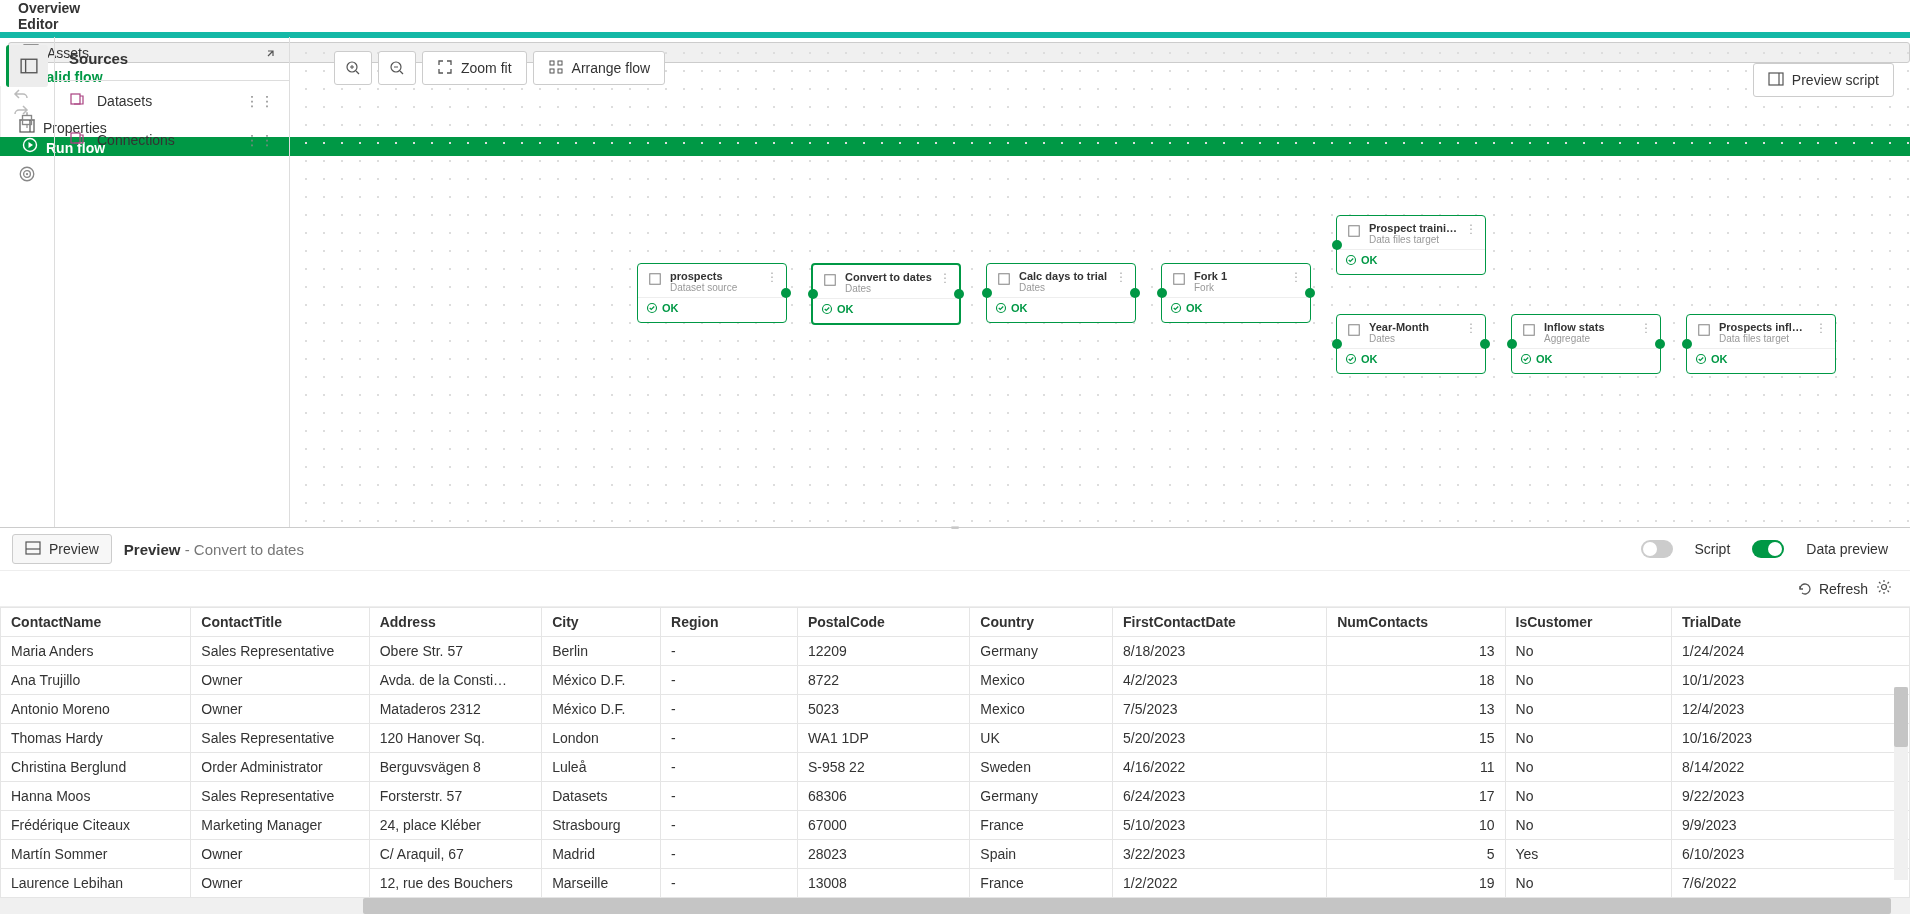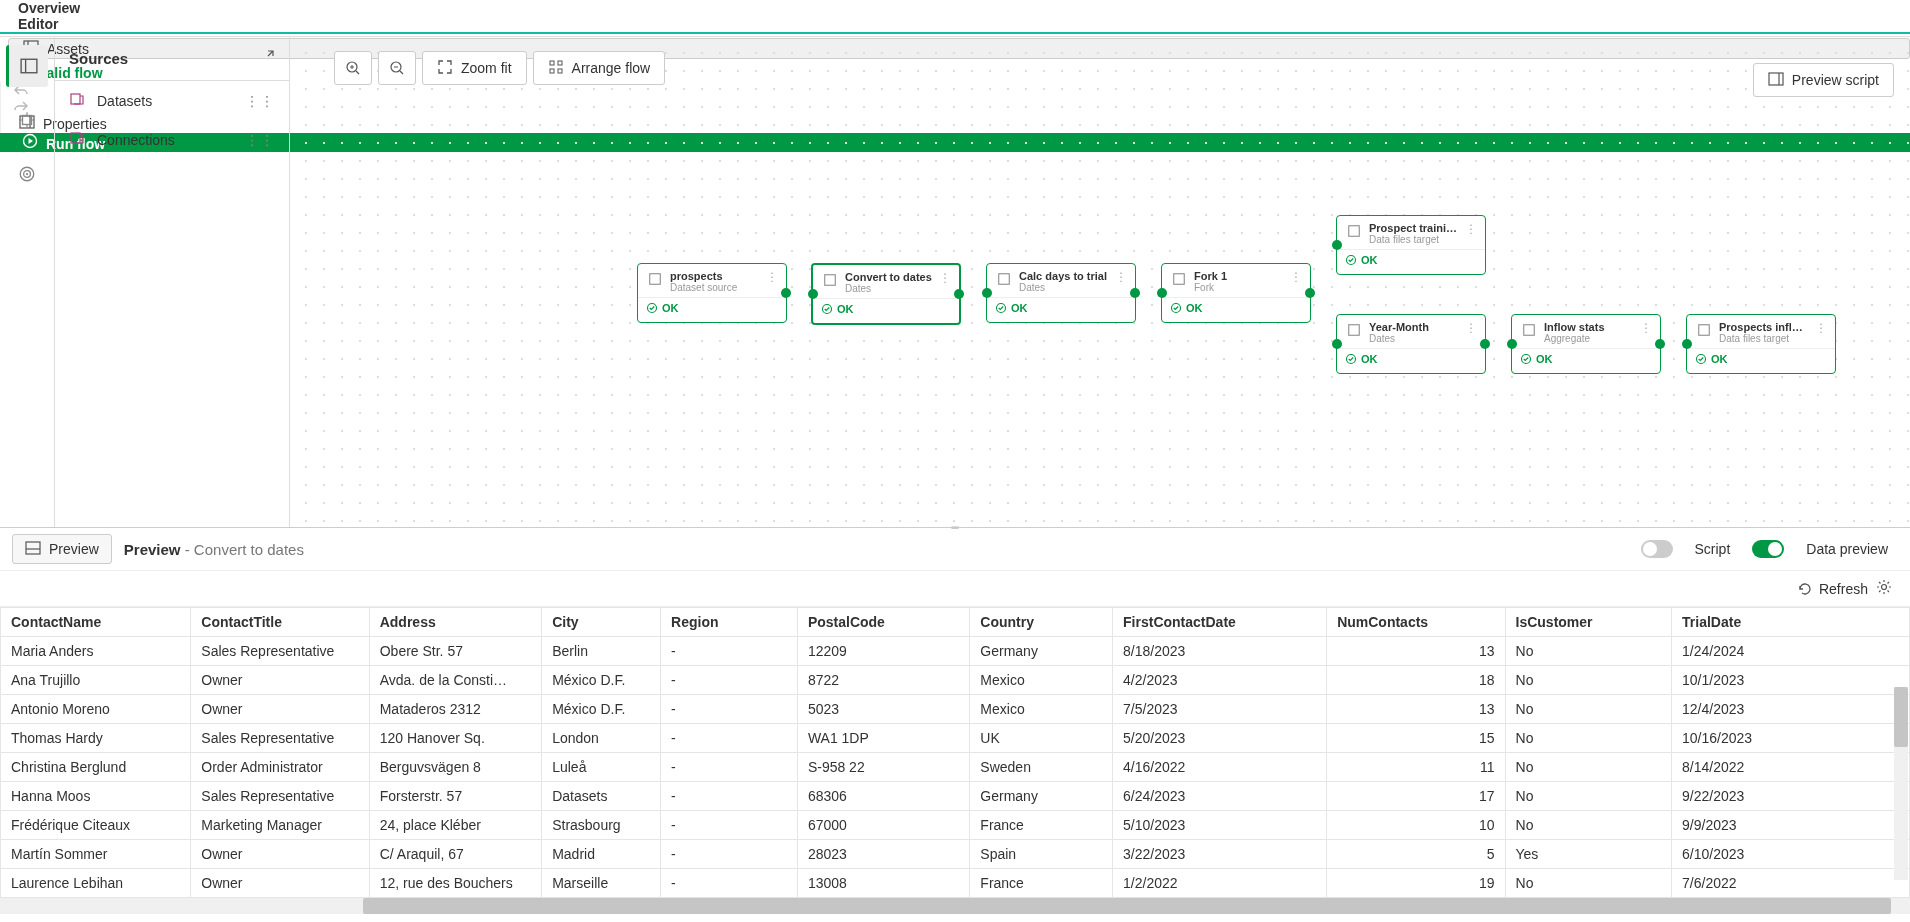--- a/index.html
+++ b/index.html
@@ -6,7 +6,7 @@
 body { width: 1910px; height: 922px; background: #fff; font-size: 13px; color: #333; overflow: hidden; }
 .topbar { height: 37px; display: flex; align-items: stretch; border-bottom: 1px solid #ddd; flex-direction: column; }
 .tab { padding: 0 18px; display: flex; align-items: center; font-size: 14px; font-weight: 600; cursor: pointer; }
-.tab.active { border-bottom: 2px solid #14b8a6; }
+.tab.active { border-bottom: 6px solid #14b8a6; }
 .assets-btn { margin-left: 8px; margin-top: 4px; margin-bottom: 4px; padding: 0 14px; display: flex; align-items: center; gap: 8px; border: 1px solid #ccc; border-radius: 3px; background: #f0f0f0; font-size: 14px; cursor: pointer; }
 .topbar-spacer { flex: 1; }
 .valid-flow { display: flex; align-items: center; gap: 6px; color: #009845; font-weight: 600; padding: 0 16px; font-size: 14px; }

